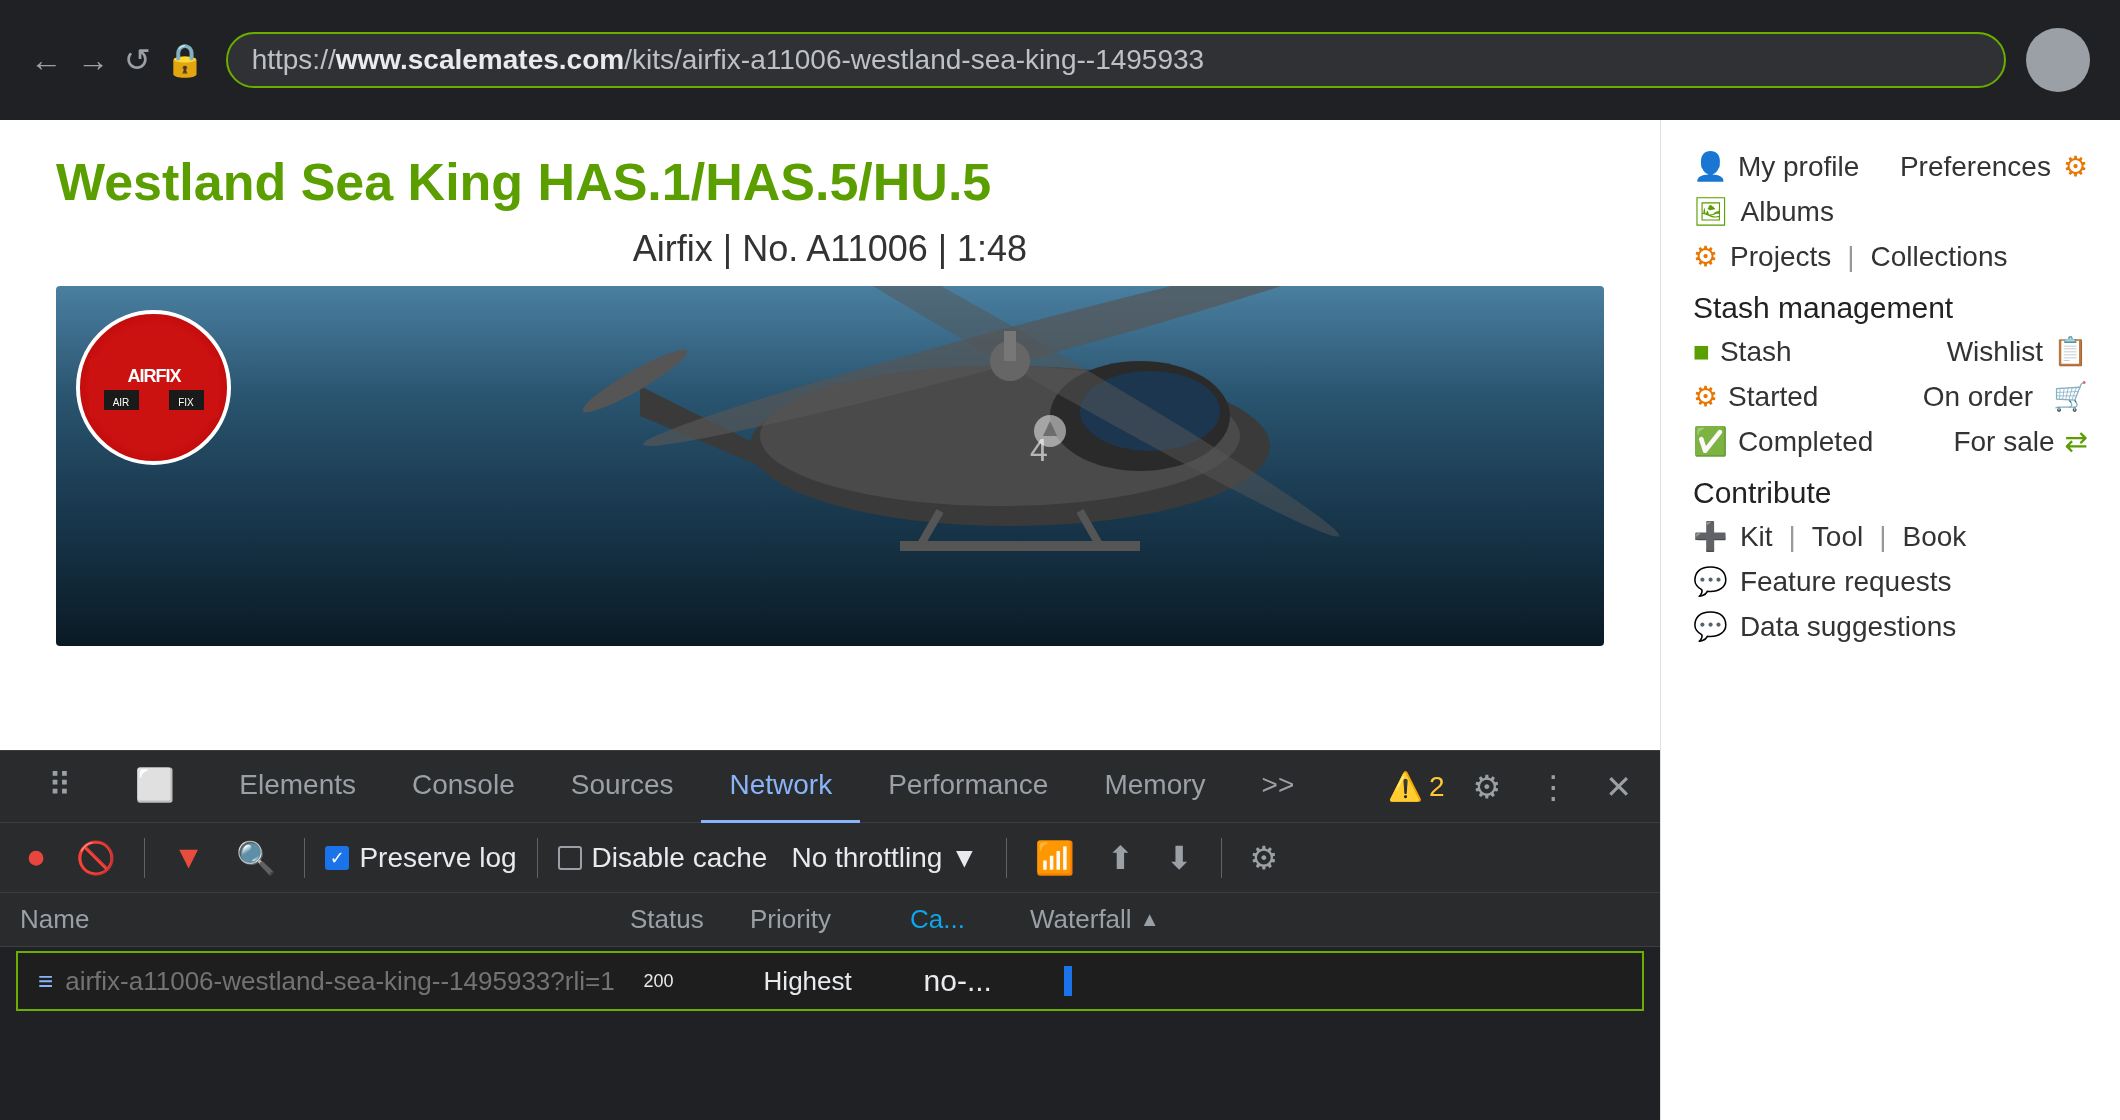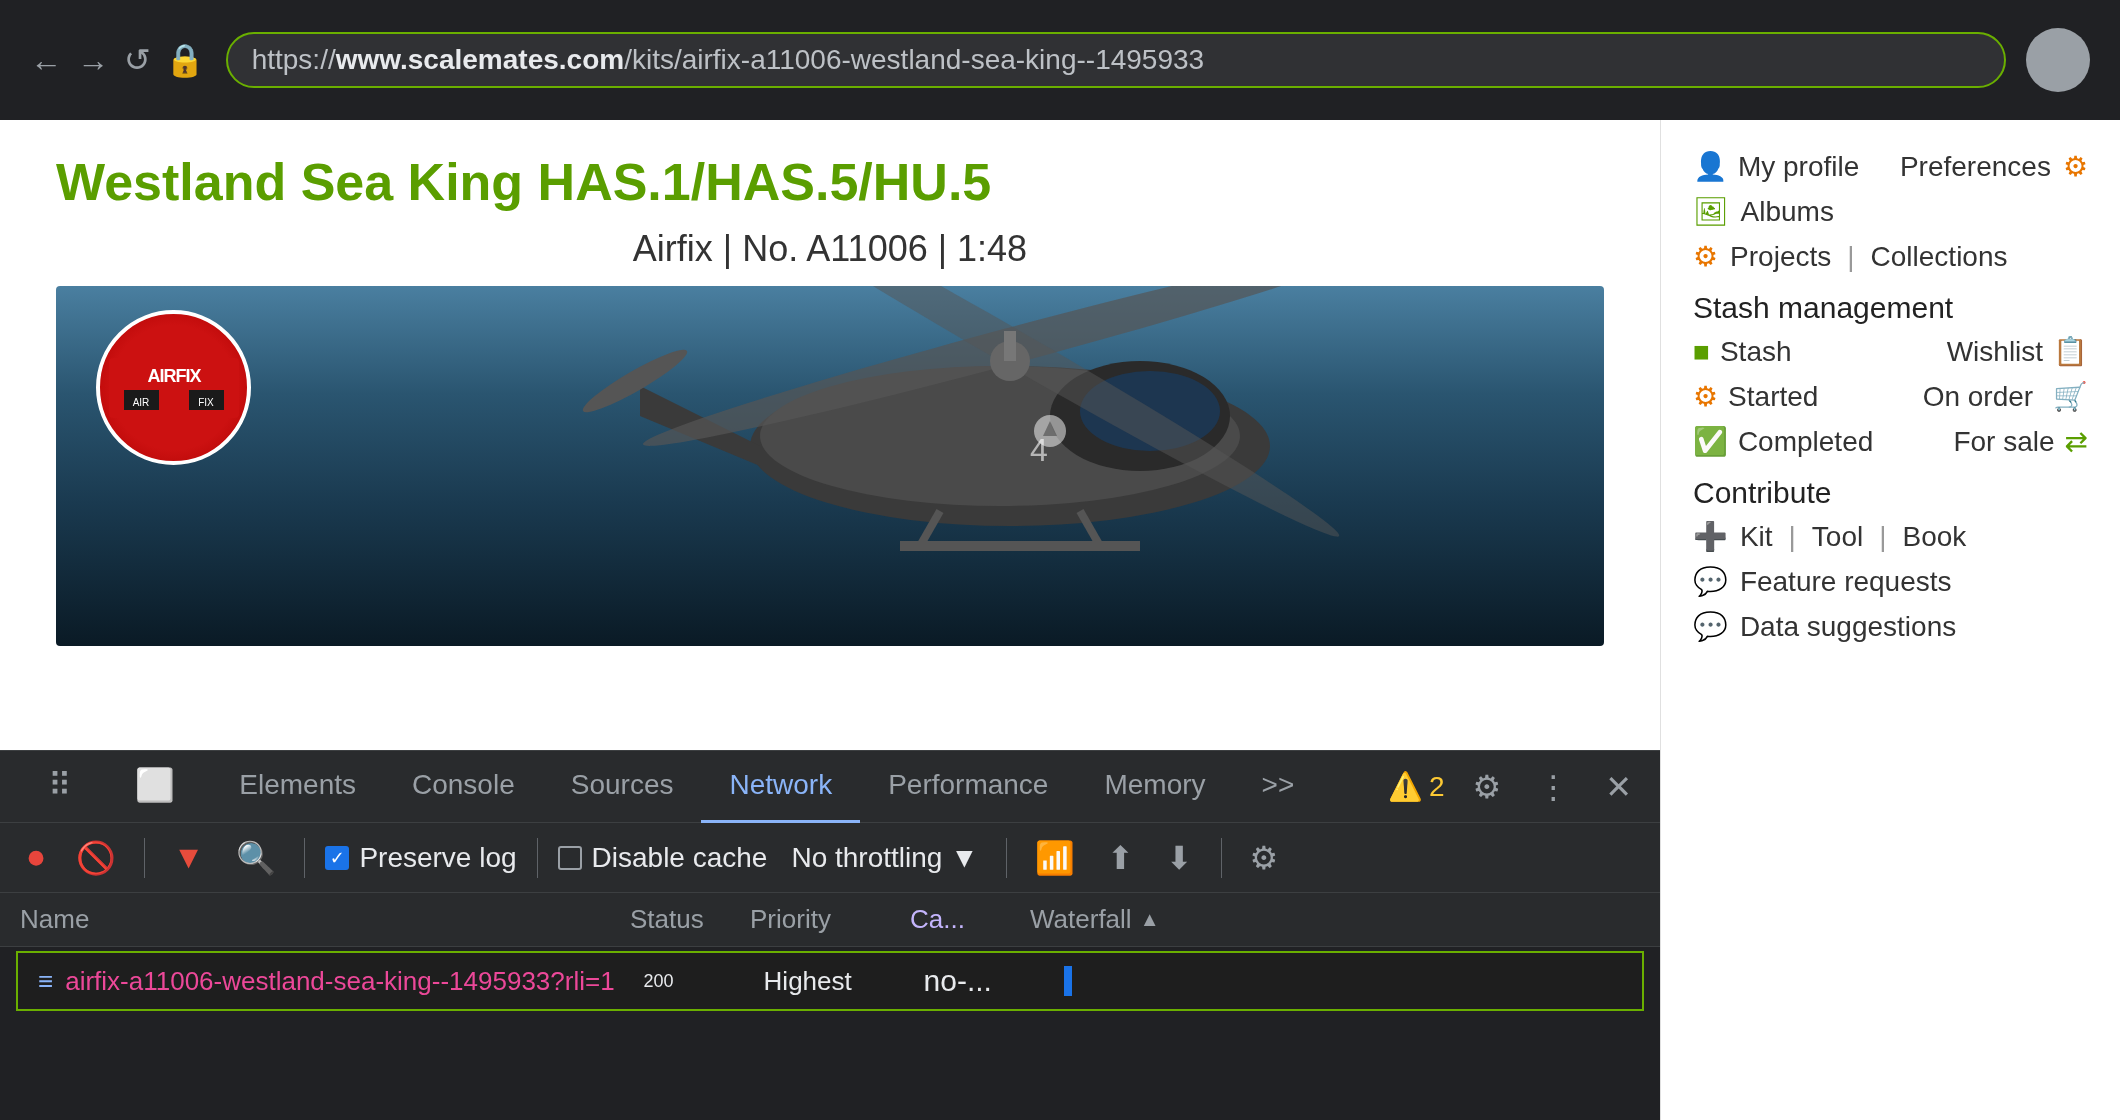--- a/index.html
+++ b/index.html
@@ -332,7 +332,7 @@
     .airfix-logo-container {
       position: absolute;
       top: 24px;
-      left: 40px;
+      left: 20px;
       width: 155px;
       height: 155px;
       border-radius: 50%;

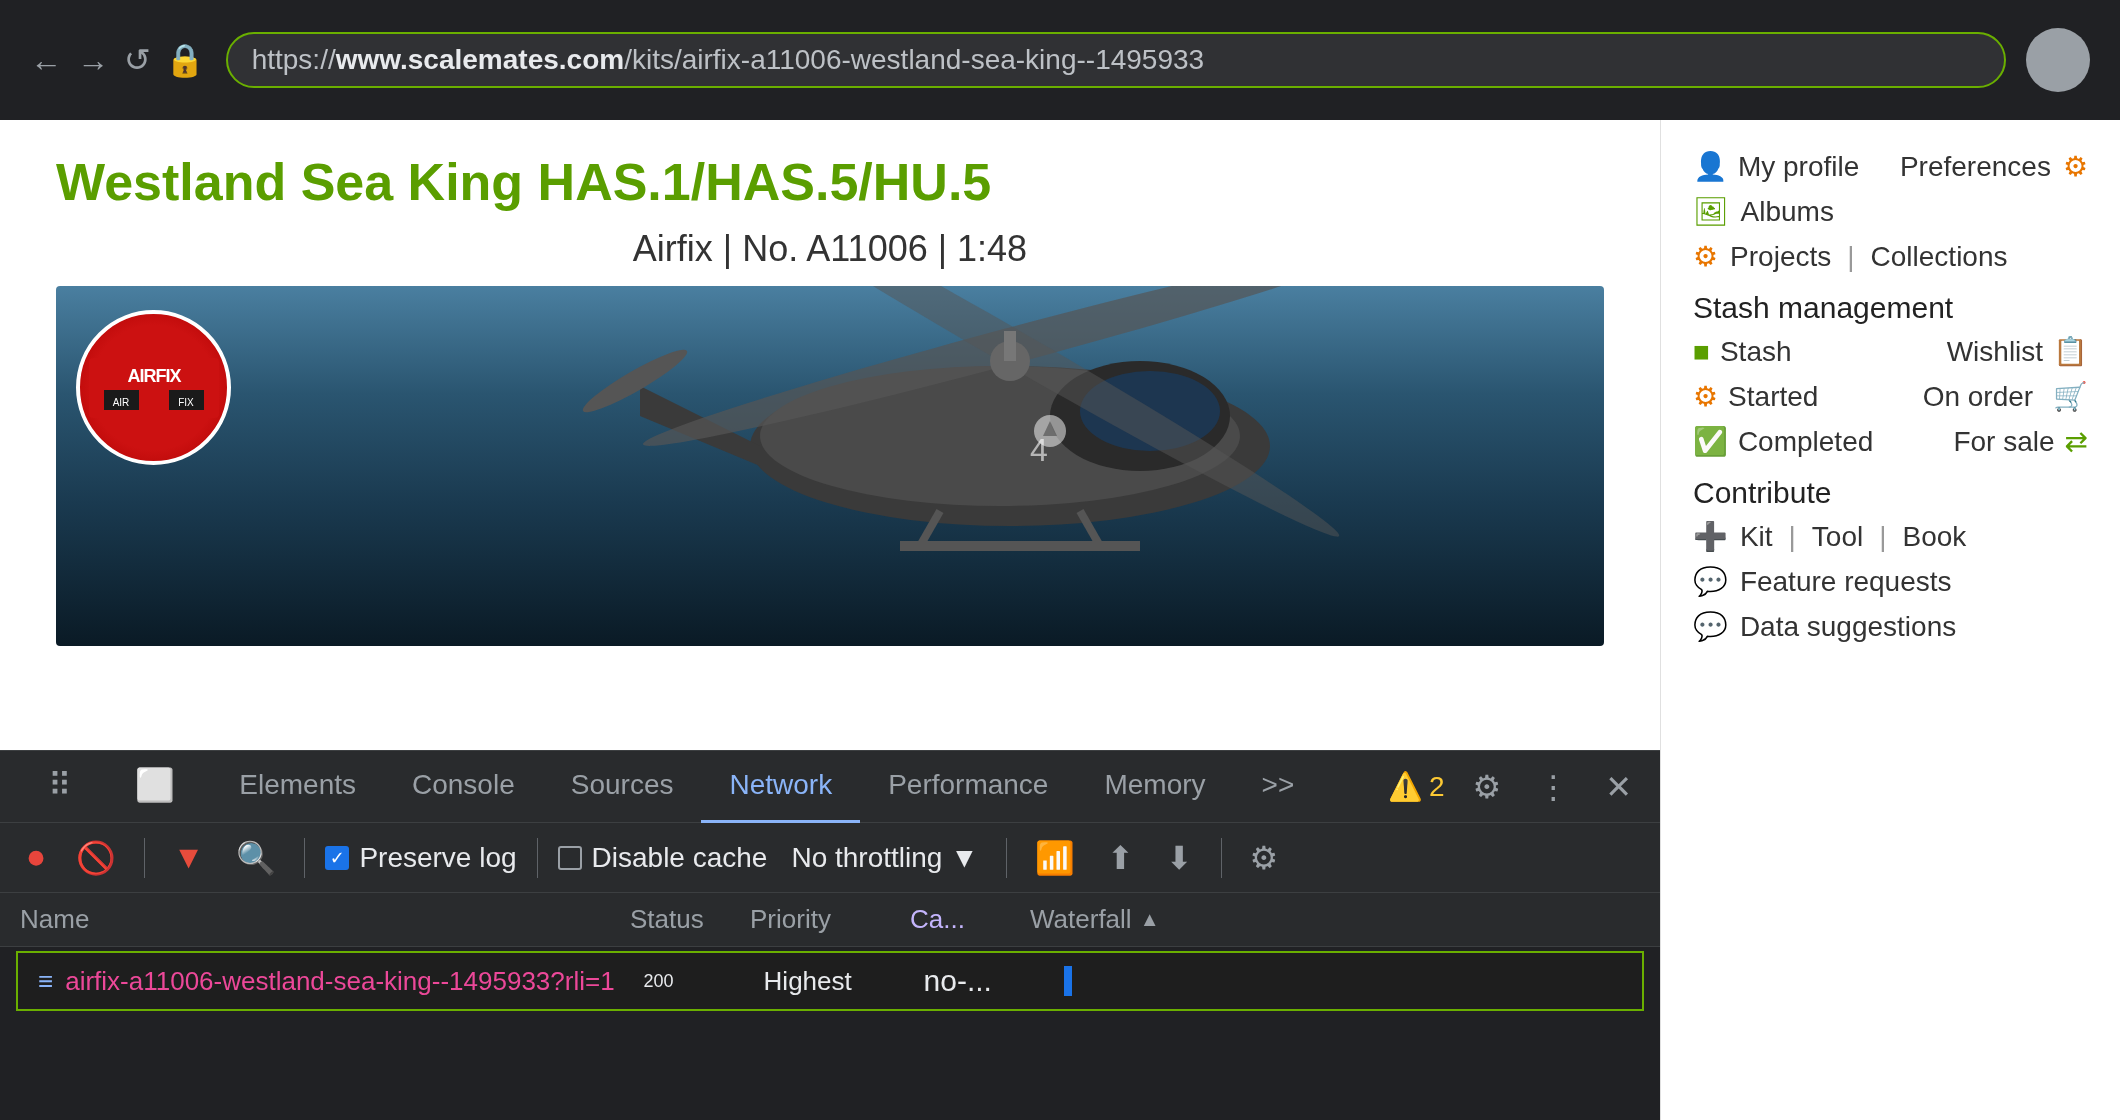--- a/index.html
+++ b/index.html
@@ -283,7 +283,7 @@
     }
     .table-col-status { width: 120px; font-size: 26px; color: #9aa0a6; }
     .table-col-priority { width: 160px; font-size: 26px; color: #9aa0a6; }
-    .table-col-cache { width: 120px; font-size: 26px; color: #c4b5fd; }
+    .table-col-cache { width: 120px; font-size: 26px; color: #0ea5e9; }
     .table-col-waterfall {
       flex: 1;
       font-size: 26px;

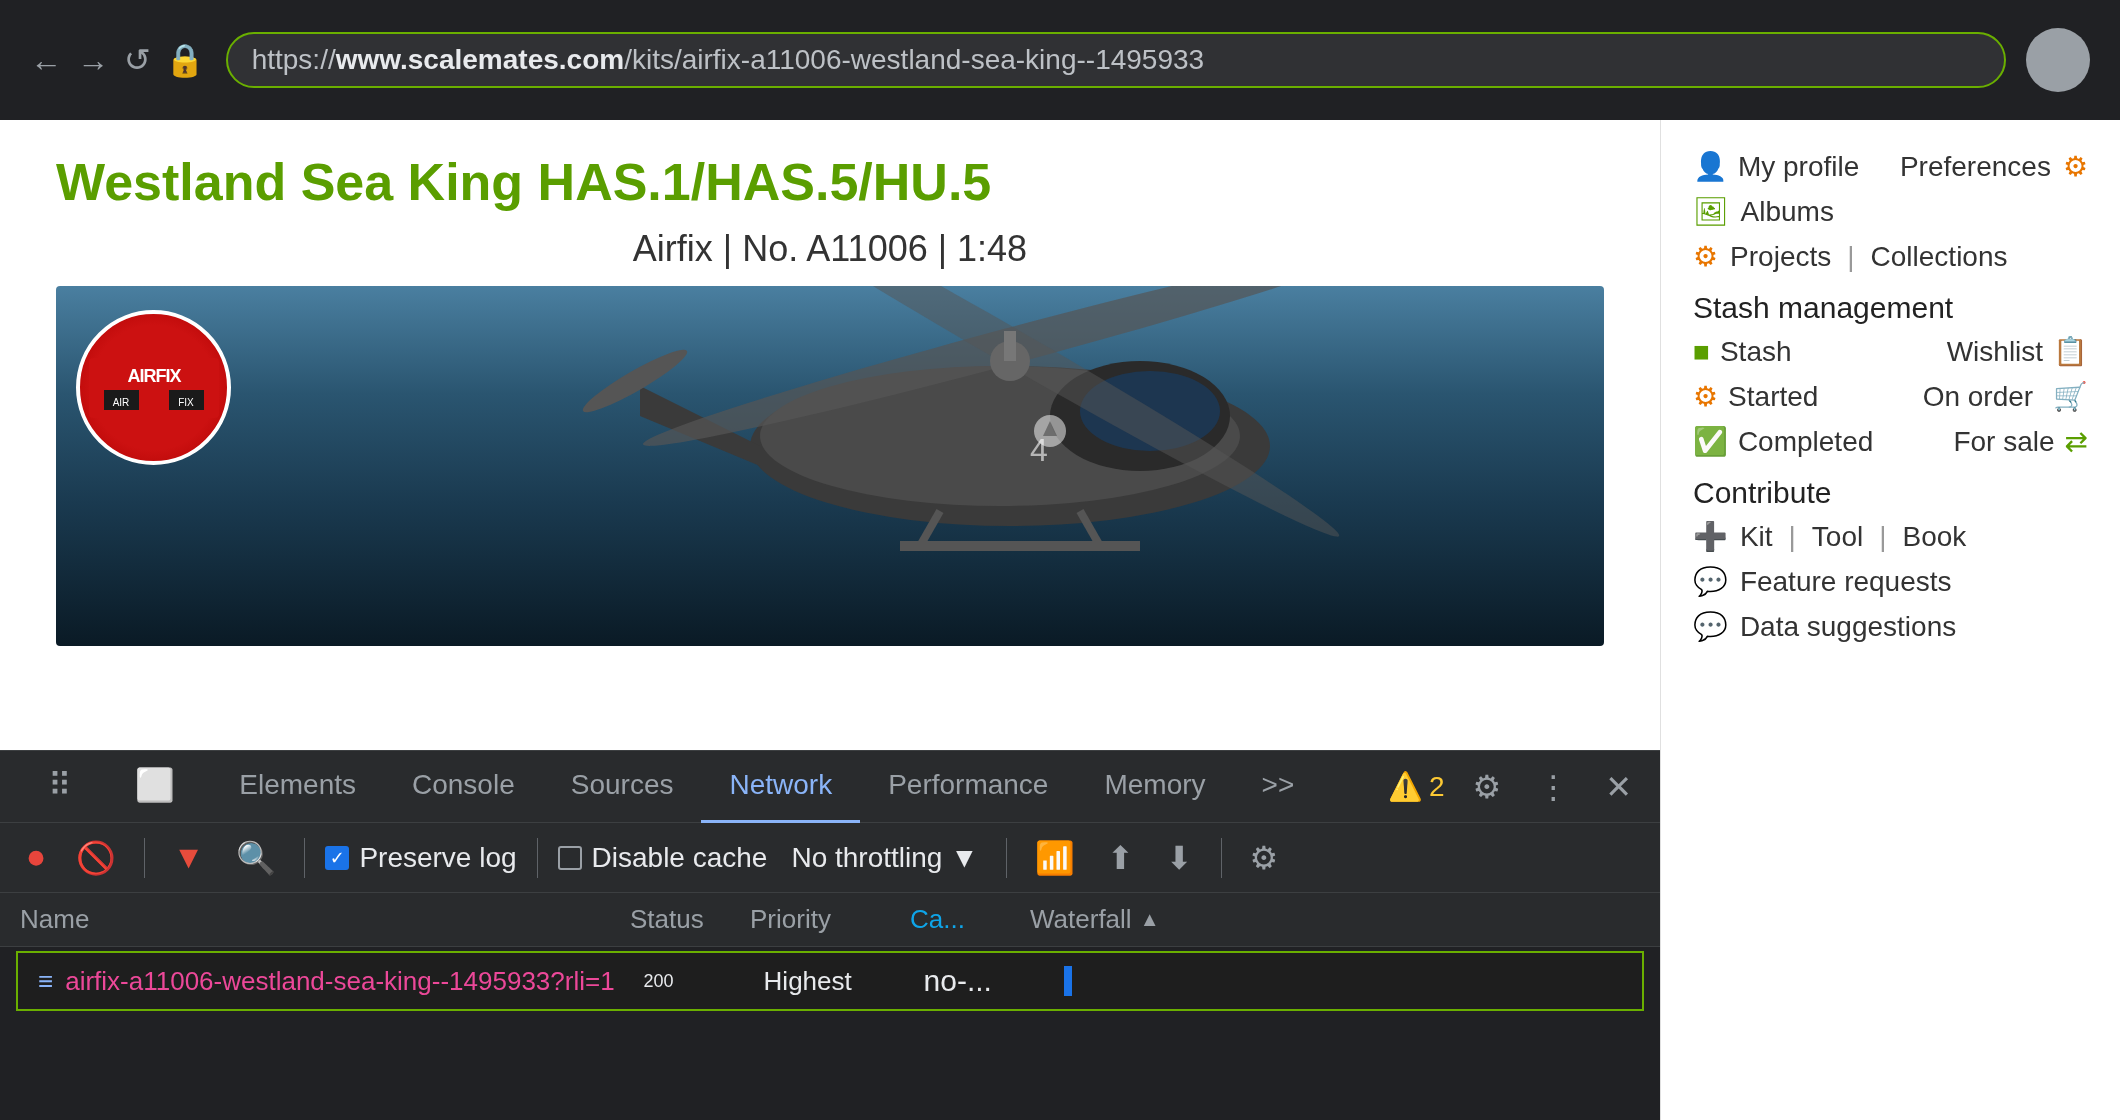--- a/index.html
+++ b/index.html
@@ -305,7 +305,7 @@
       cursor: pointer;
     }
     .row-icon { color: #8ab4f8; font-size: 26px; margin-right: 12px; }
-    .row-name { font-size: 26px; color: #ec4899; flex: 1; }
+    .row-name { font-size: 26px; color: #737373; flex: 1; }
     .row-status { width: 120px; font-size: 18px; color: #e8eaed; }
     .row-priority { width: 160px; font-size: 26px; color: #e8eaed; }
     .row-cache { width: 120px; font-size: 30px; color: #e8eaed; }

